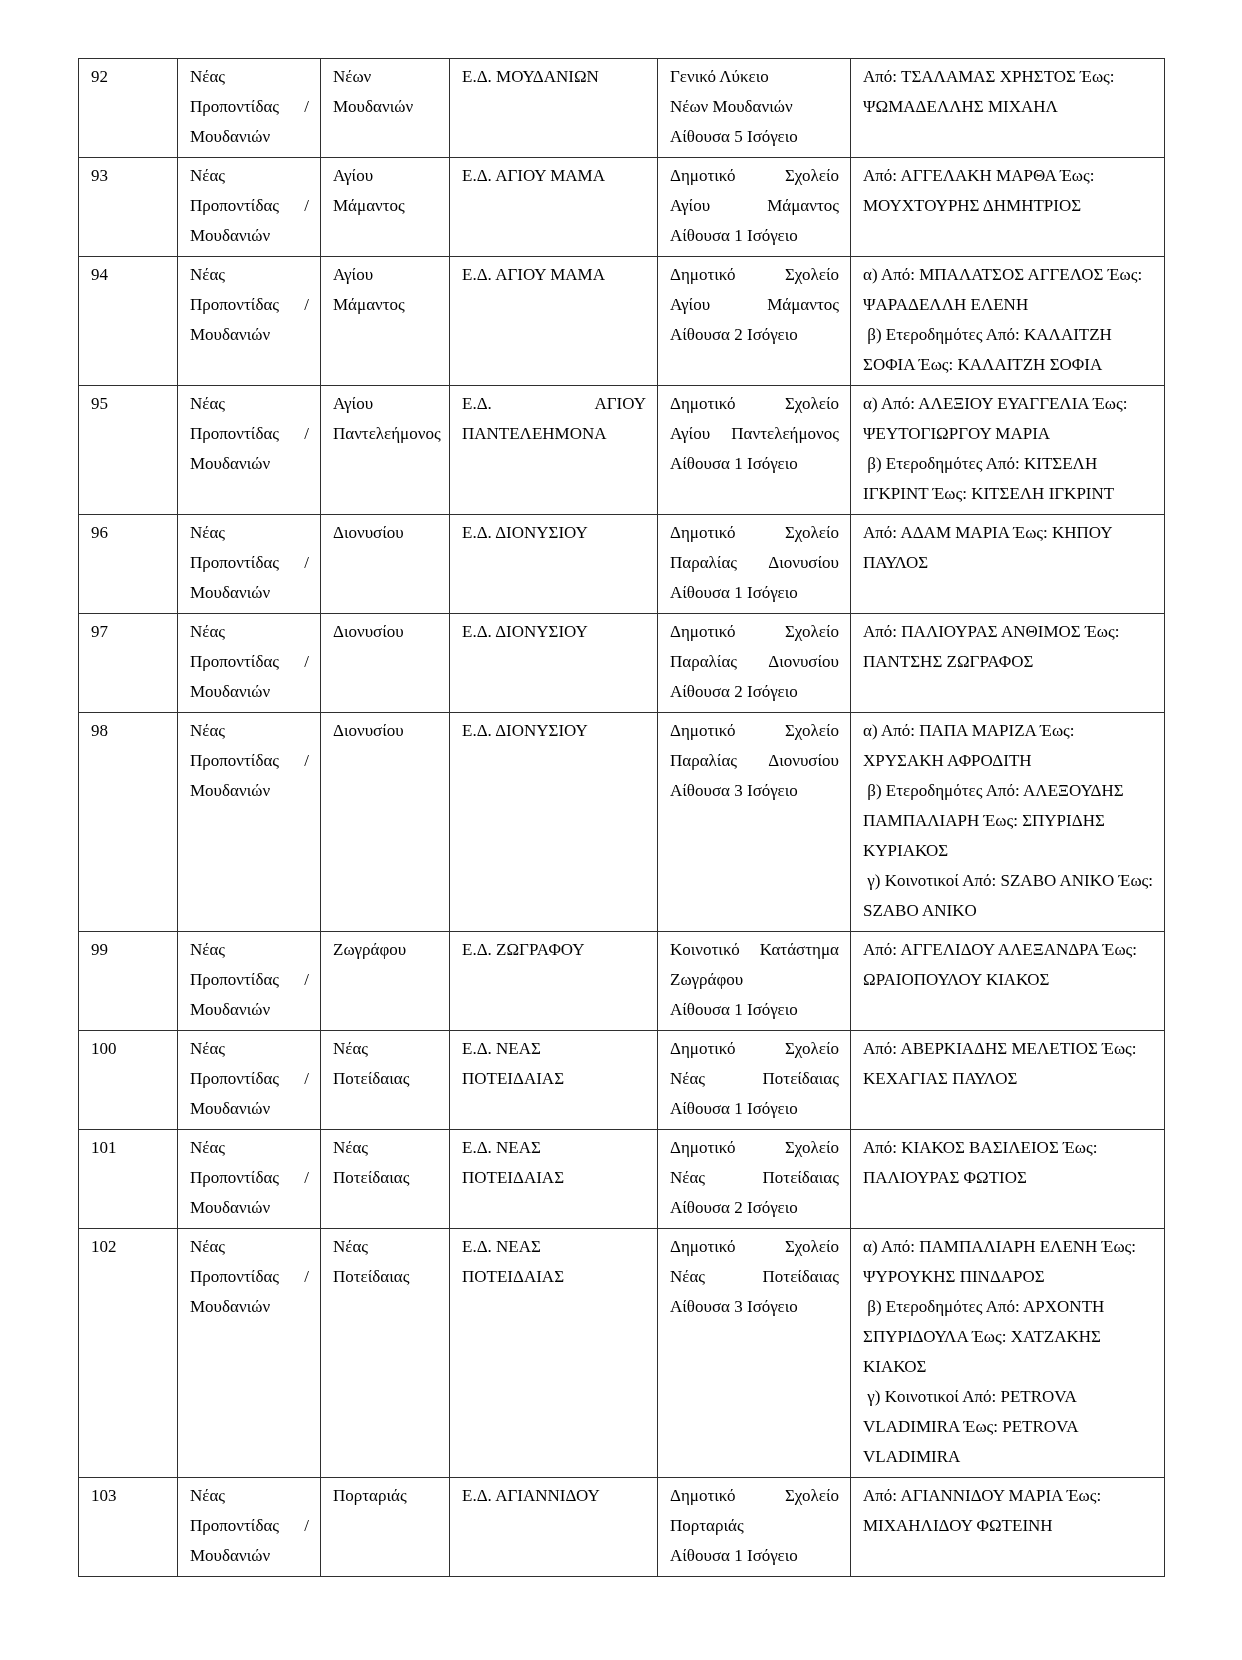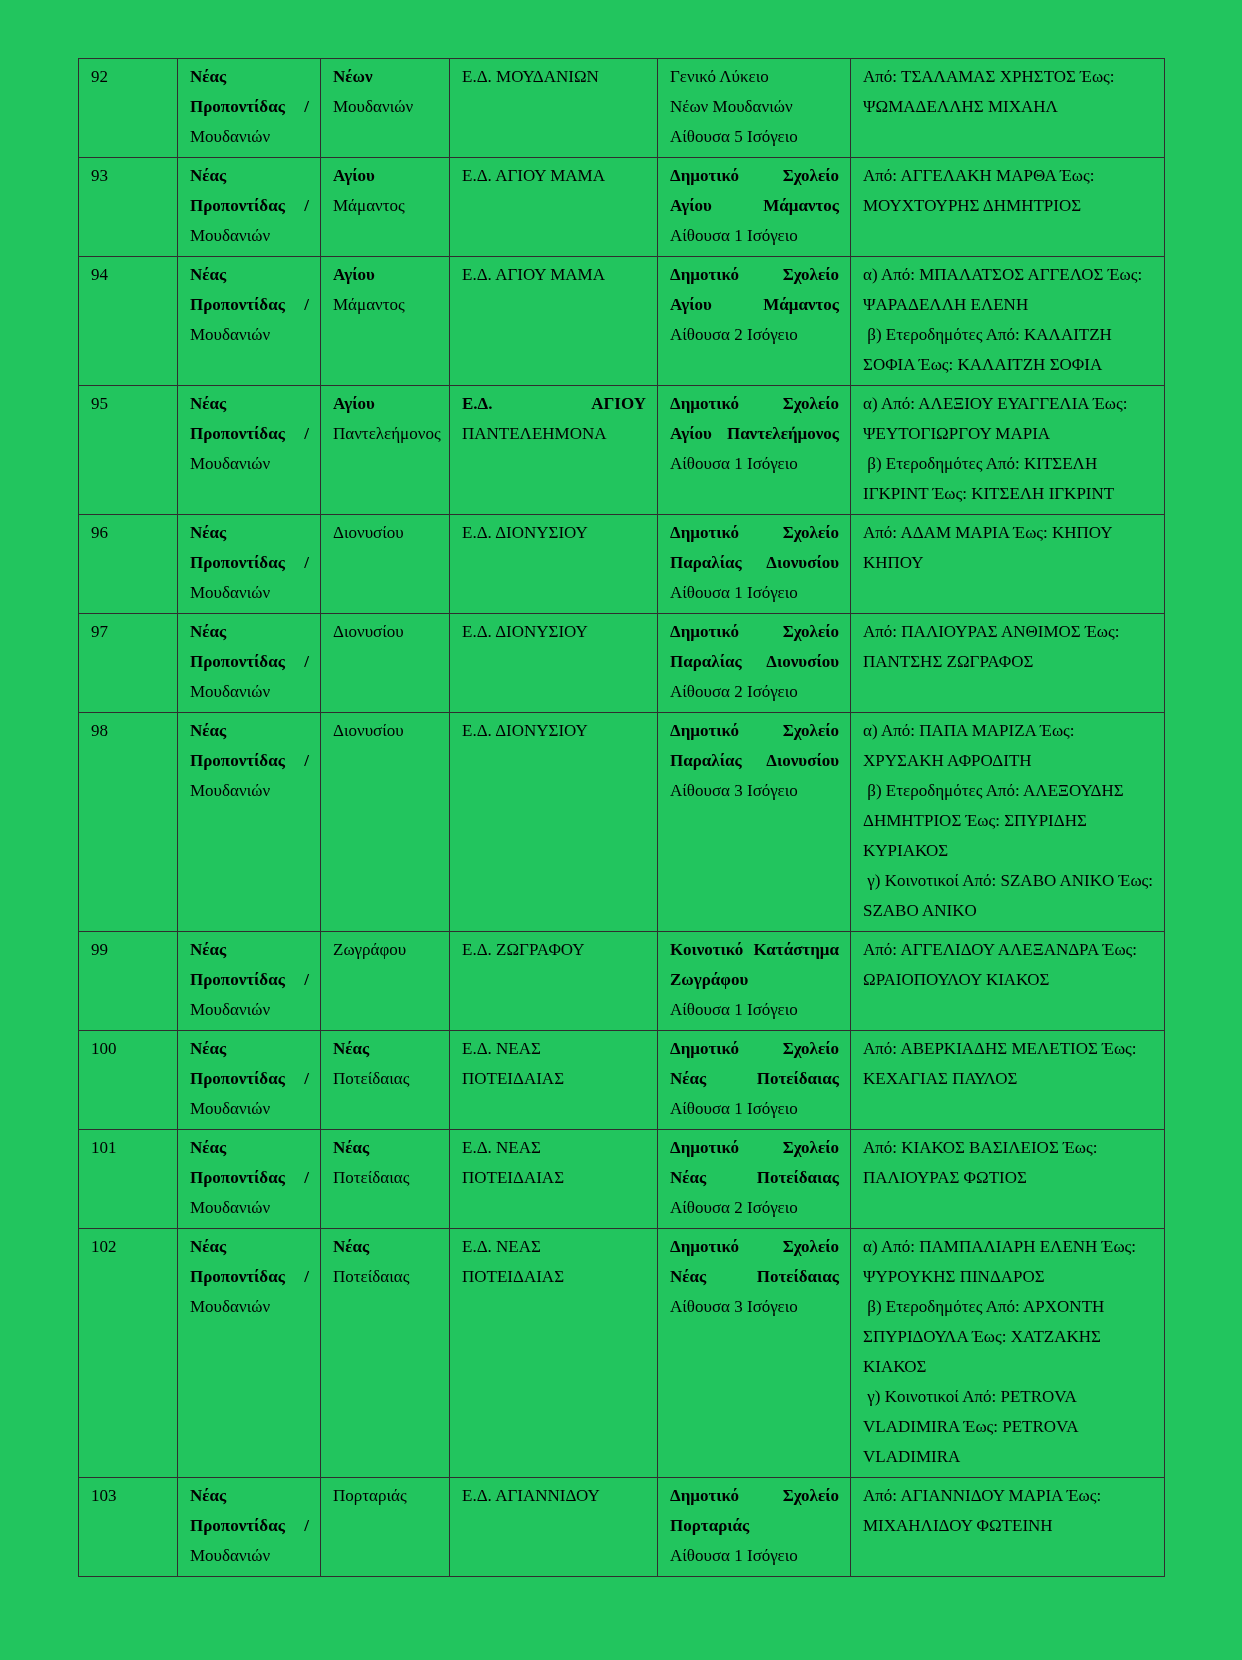--- a/index.html
+++ b/index.html
@@ -7,7 +7,7 @@
   .page {
     position:relative;
     width:1242px; height:1660px;
-    background:#22c55e;
+    background:#ffffff;
     margin:0 auto;
     font-family:"Liberation Serif", serif;
     color:#000000;

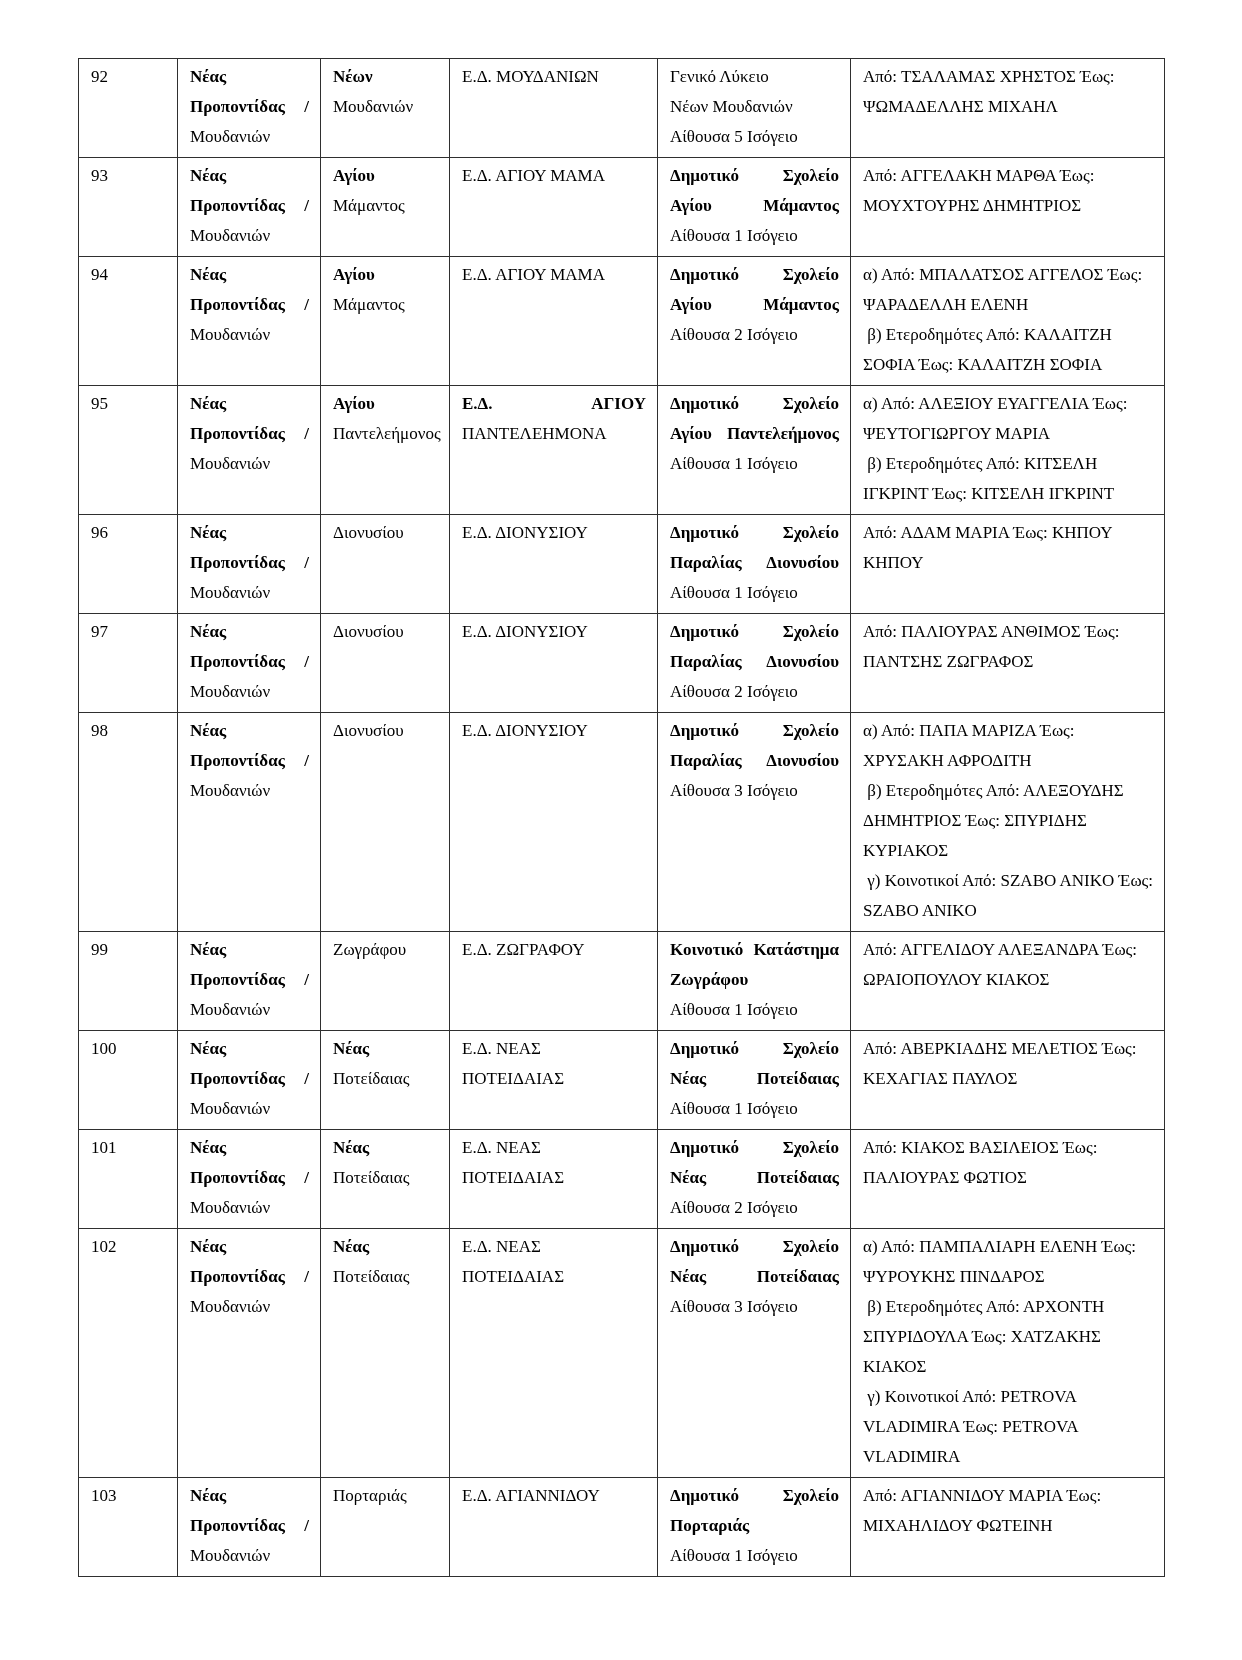--- a/index.html
+++ b/index.html
@@ -30,7 +30,7 @@
   td.c-num { padding-left:14px; }
   .line { min-height:30px; }
   
-  .jl { text-align:justify; text-align-last:justify;font-weight:bold; }
+  .jl { text-align:justify; text-align-last:justify; }
   
   .vl { white-space:pre; }
 </style>

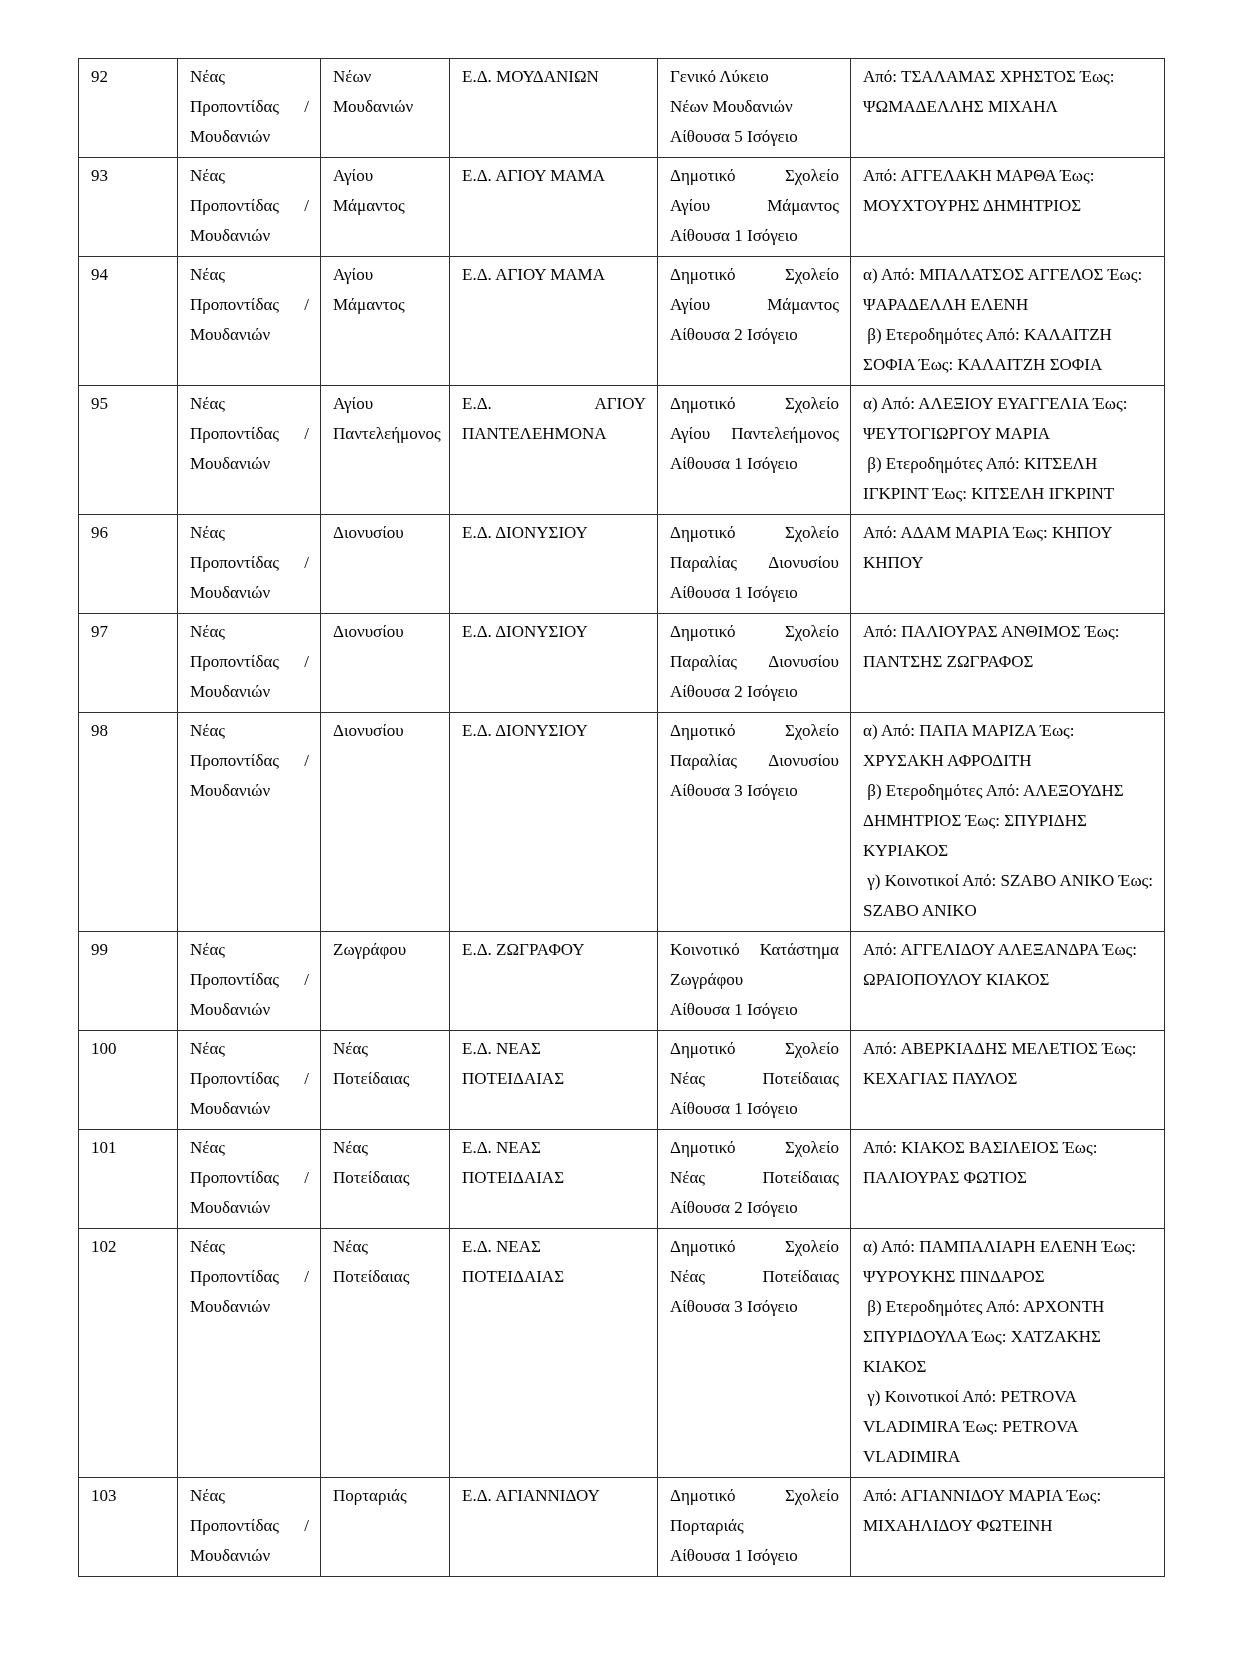--- a/index.html
+++ b/index.html
@@ -179,7 +179,7 @@
           </td>
           <td>
             <div class="line vl">Από: ΑΔΑΜ ΜΑΡΙΑ Έως: ΚΗΠΟΥ</div>
-            <div class="line vl">ΚΗΠΟΥ</div>
+            <div class="line vl">ΠΑΥΛΟΣ</div>
           </td>
         </tr>
         <tr>

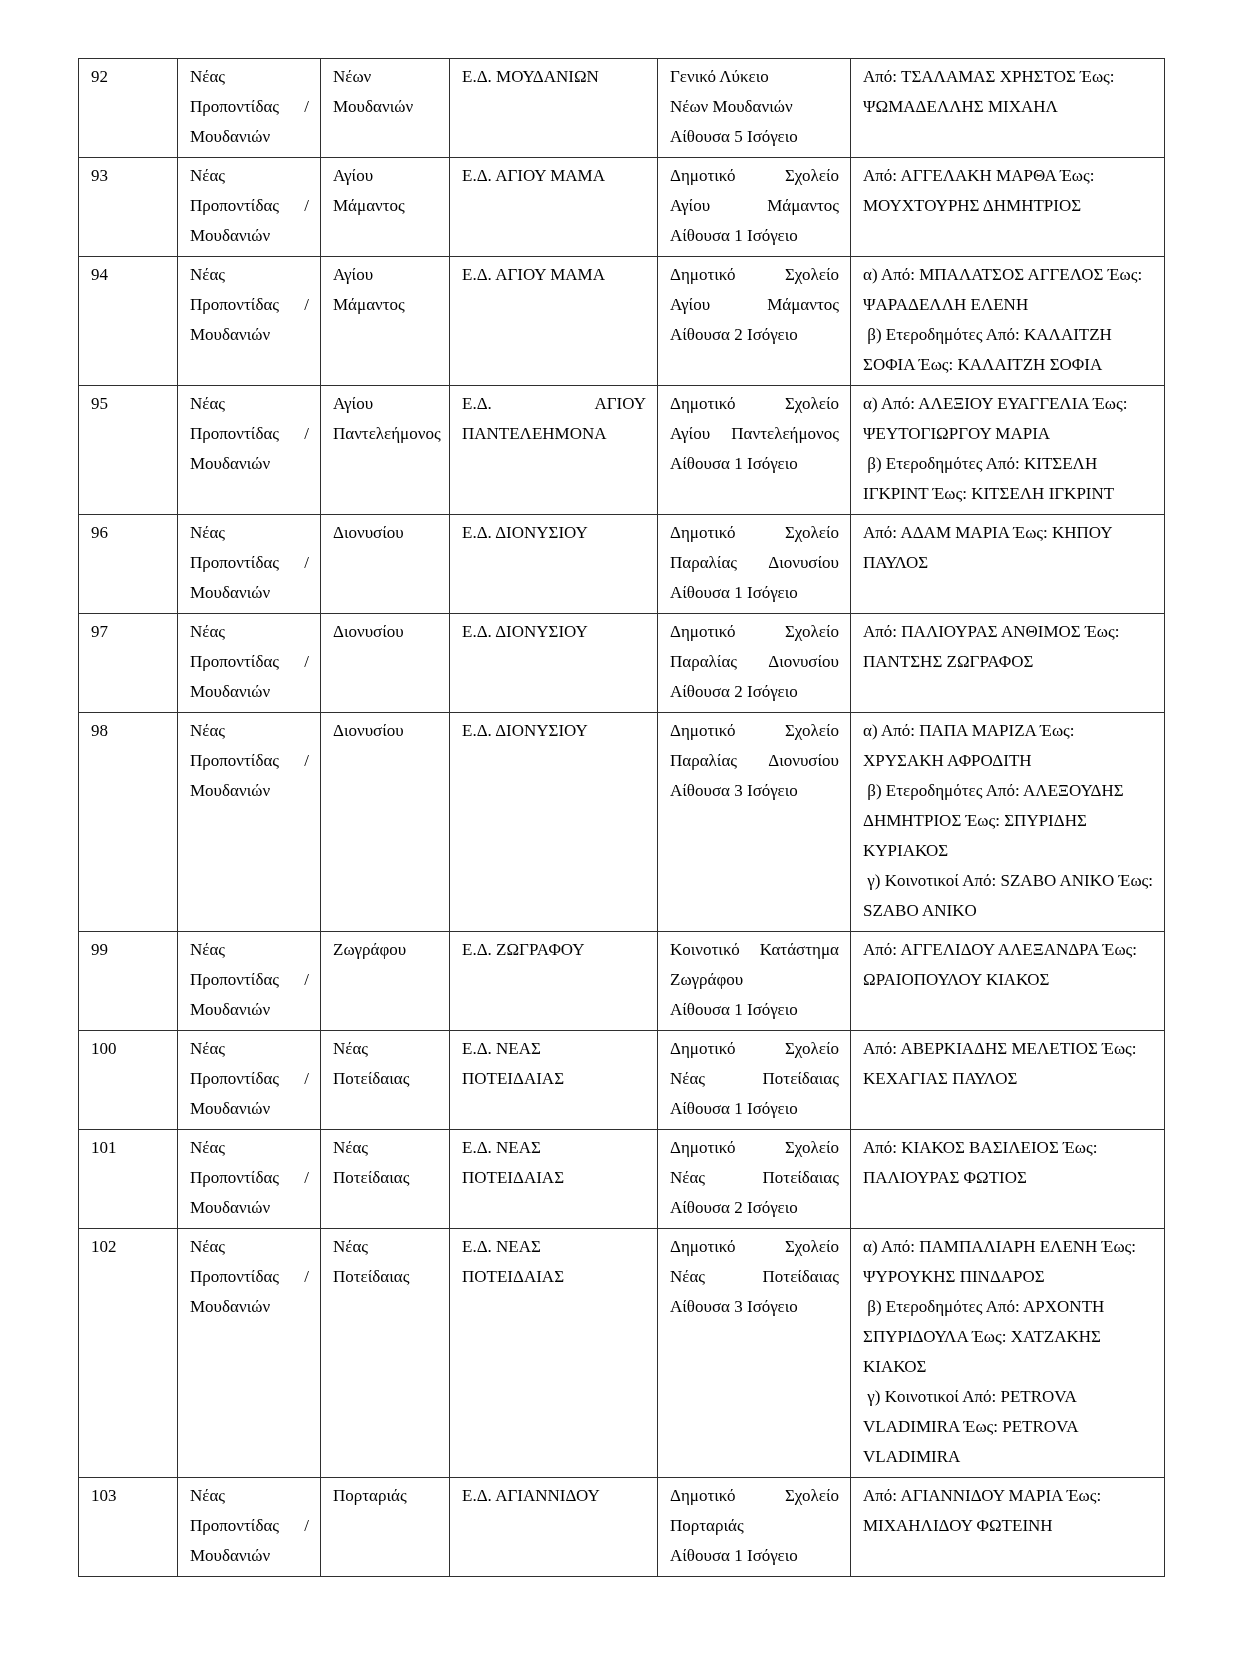--- a/index.html
+++ b/index.html
@@ -231,7 +231,7 @@
             <div class="line vl">α) Από: ΠΑΠΑ ΜΑΡΙΖΑ Έως:</div>
             <div class="line vl">ΧΡΥΣΑΚΗ ΑΦΡΟΔΙΤΗ</div>
             <div class="line vl"> β) Ετεροδημότες Από: ΑΛΕΞΟΥΔΗΣ</div>
-            <div class="line vl">ΔΗΜΗΤΡΙΟΣ Έως: ΣΠΥΡΙΔΗΣ</div>
+            <div class="line vl">ΠΑΜΠΑΛΙΑΡΗ Έως: ΣΠΥΡΙΔΗΣ</div>
             <div class="line vl">ΚΥΡΙΑΚΟΣ</div>
             <div class="line vl"> γ) Κοινοτικοί Από: SZABO ANIKO Έως:</div>
             <div class="line vl">SZABO ANIKO</div>

